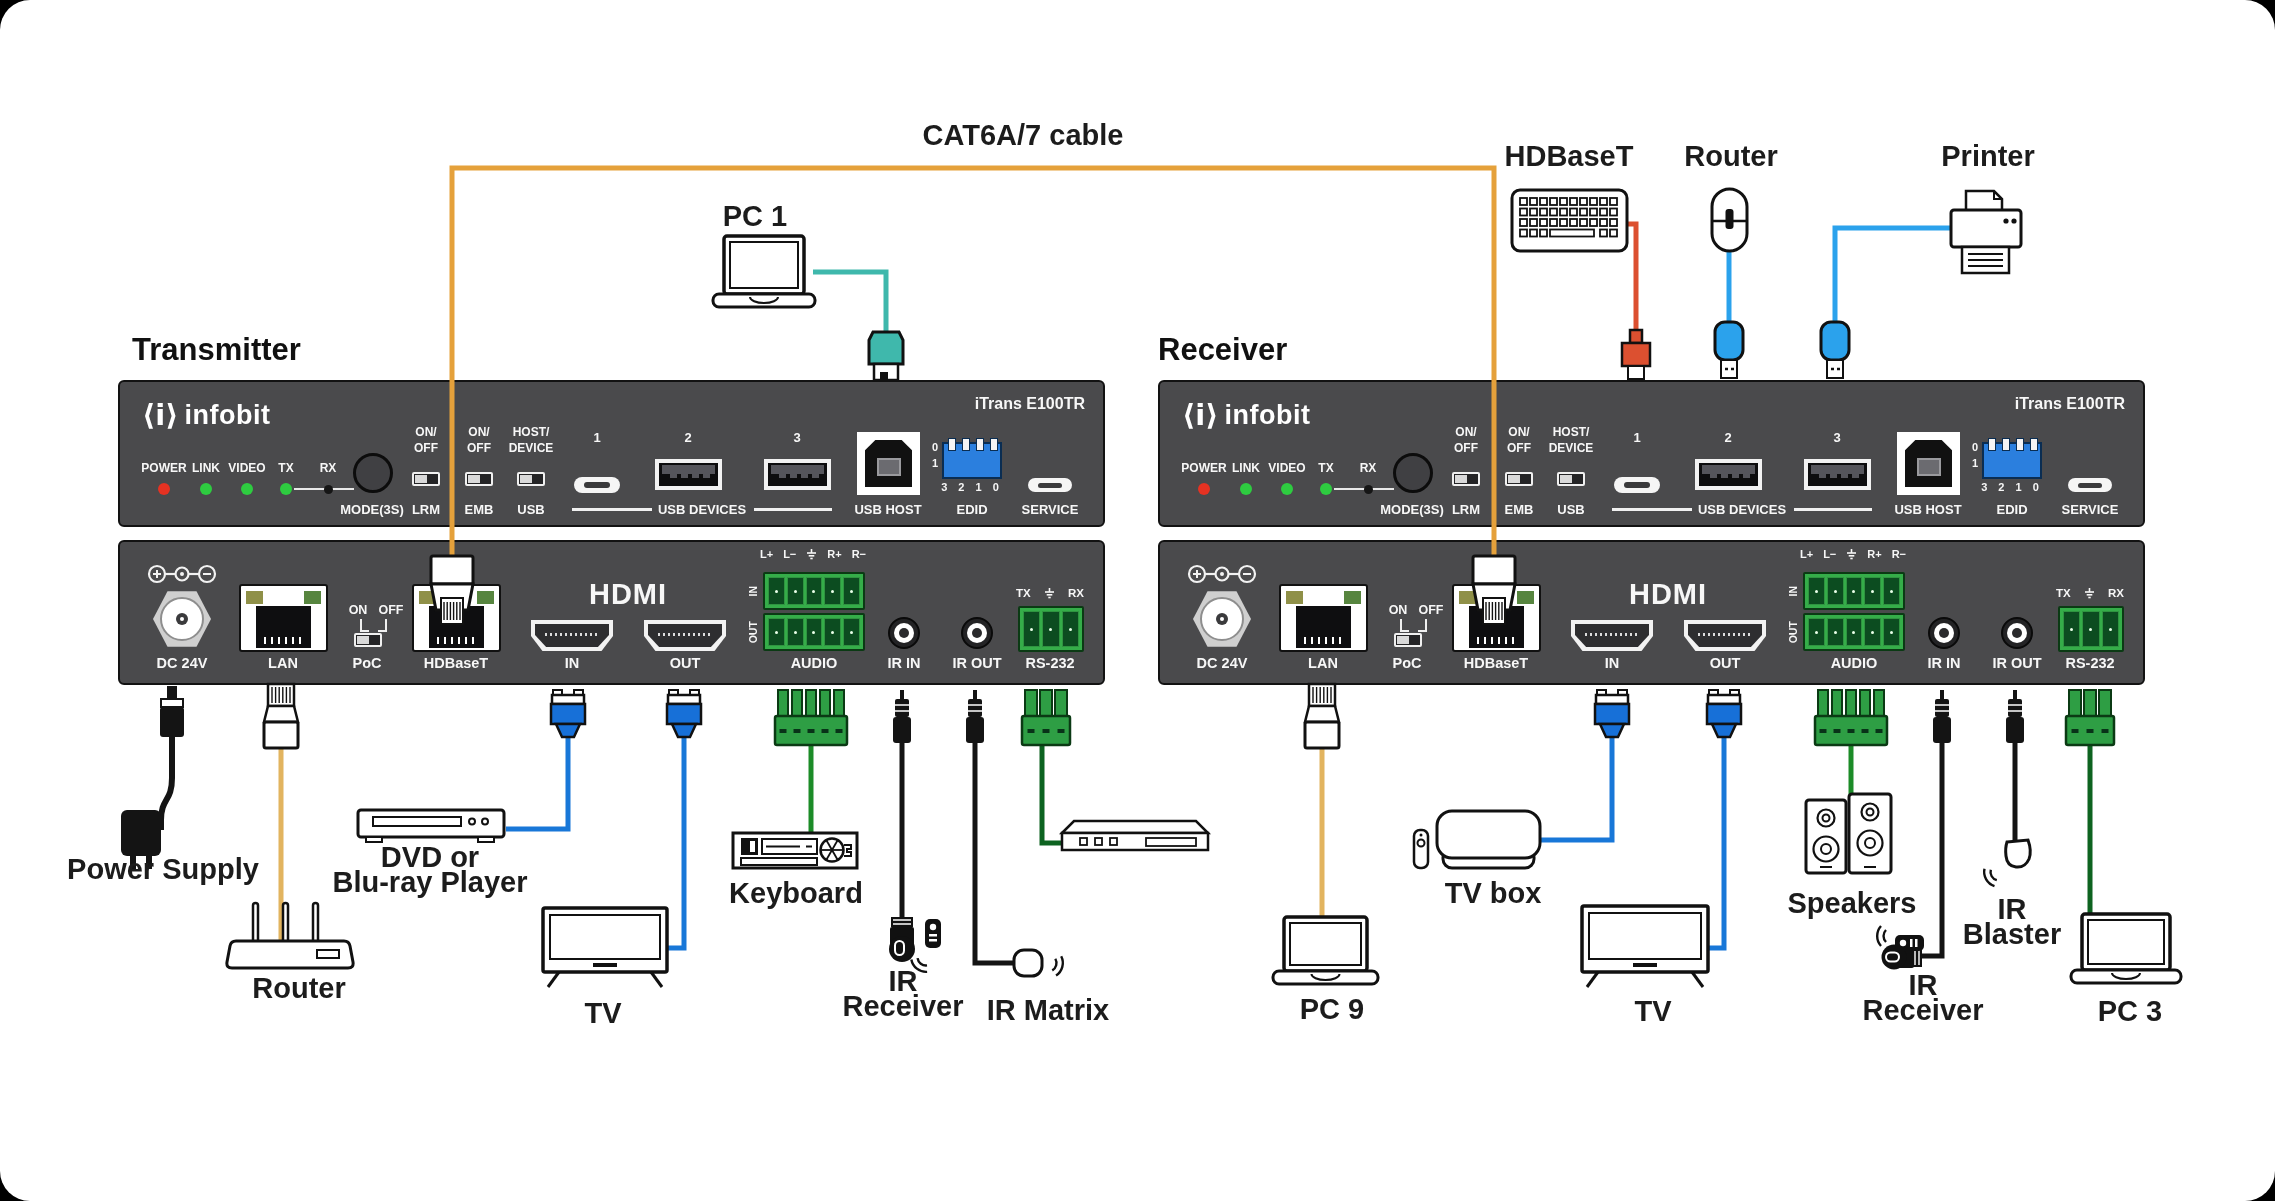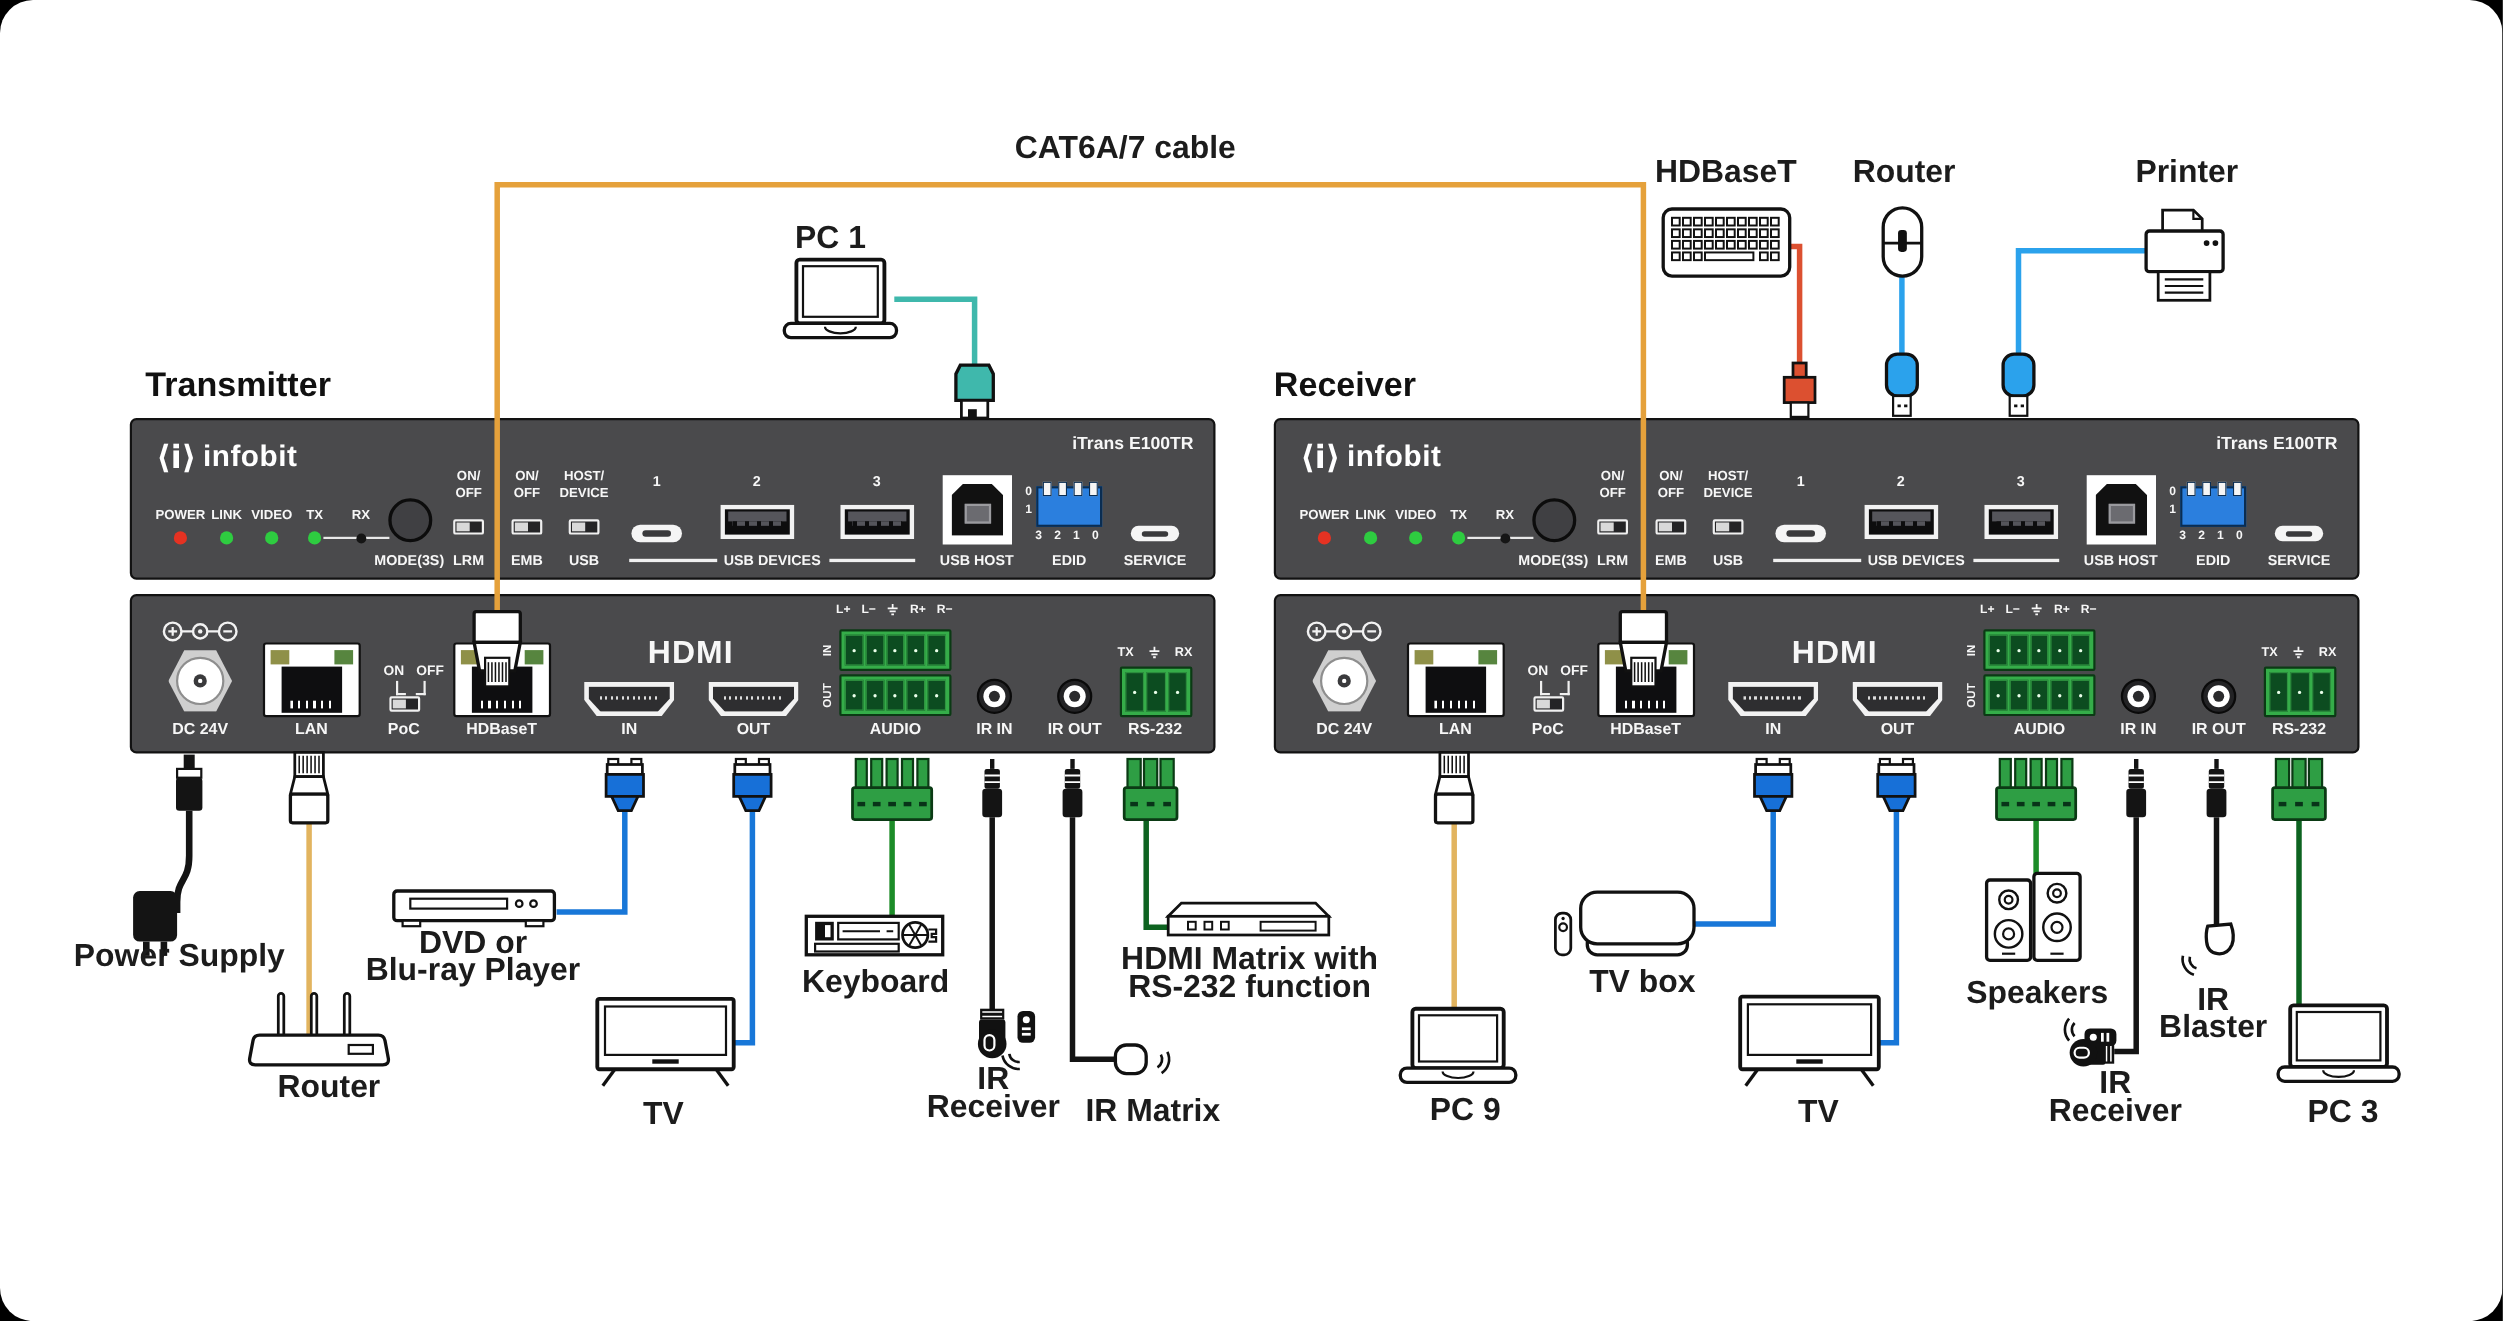--- a/index.html
+++ b/index.html
@@ -47,10 +47,6 @@
     <span>Receiver</span>
   </div>
   <div class="lbl" style="left:1048px;top:996px;">IR Matrix</div>
-  <div class="lbl" style="left:1136px;top:860px;">
-    <span>HDMI Matrix with</span>
-    <span>RS-232 function</span>
-  </div>
   <div class="lbl" style="left:1332px;top:995px;">PC 9</div>
   <div class="lbl" style="left:1493px;top:879px;">TV box</div>
   <div class="lbl" style="left:1653px;top:997px;">TV</div>

